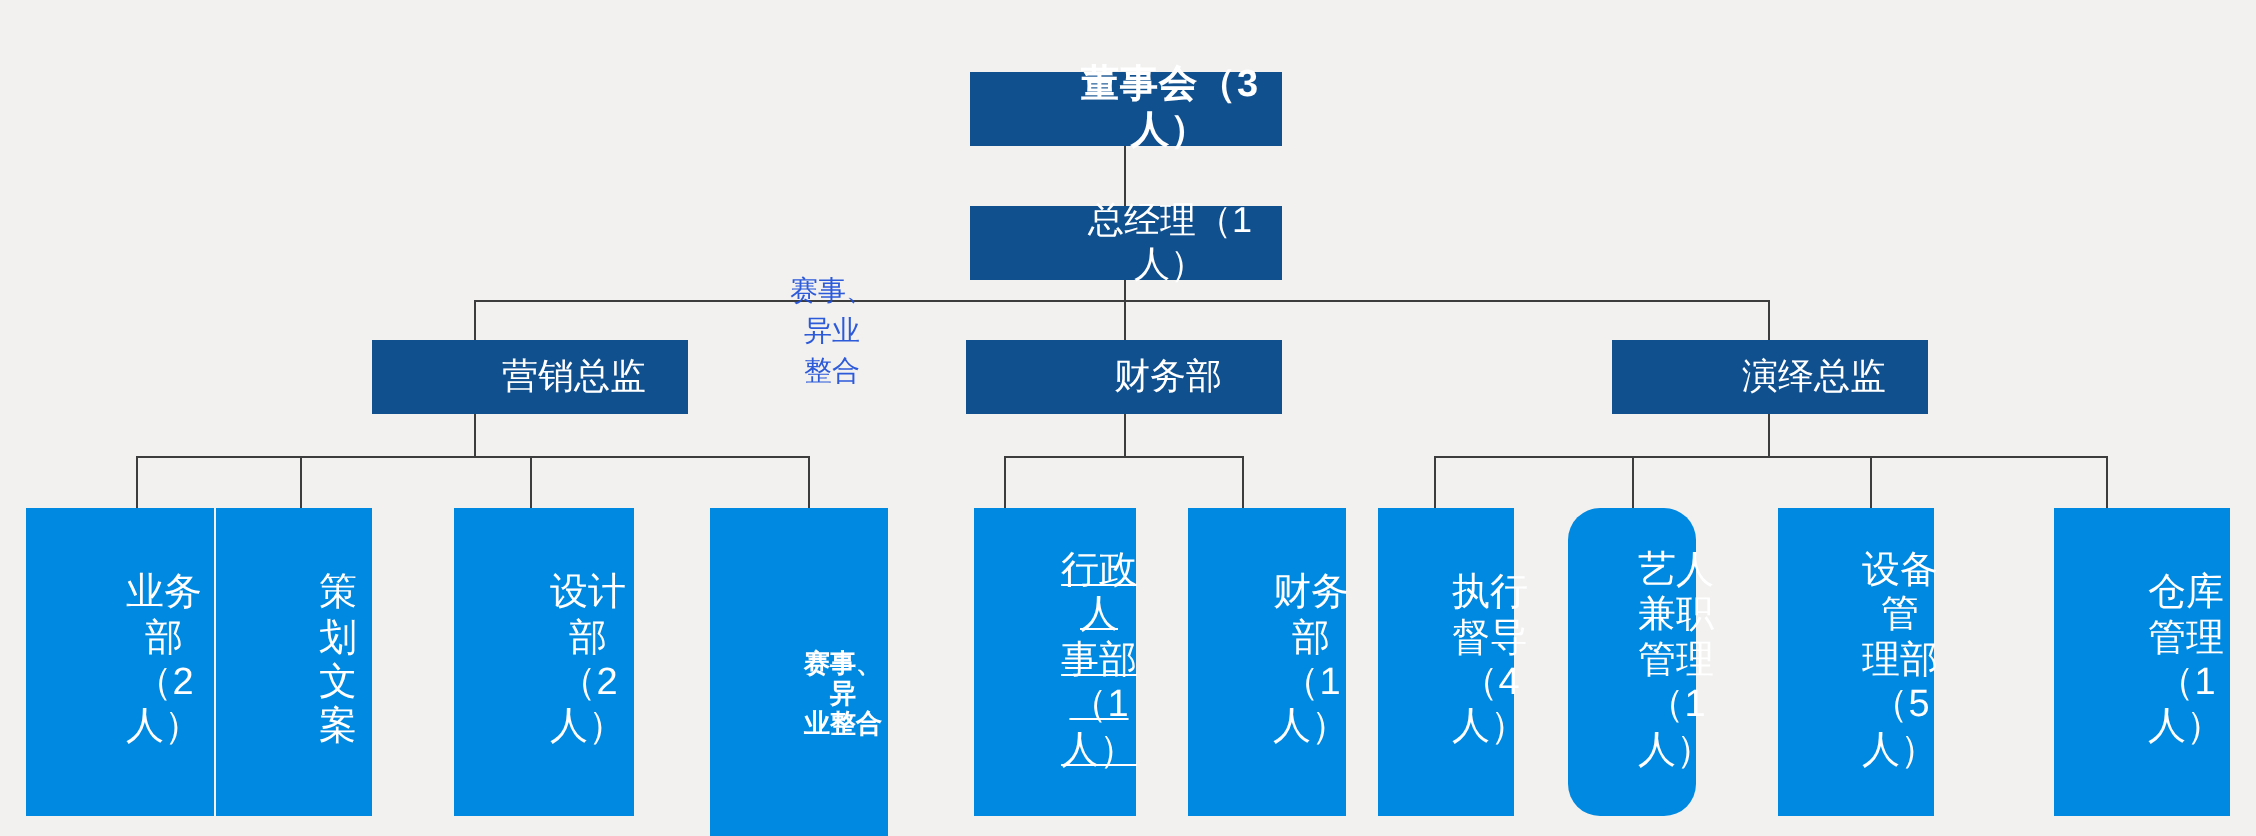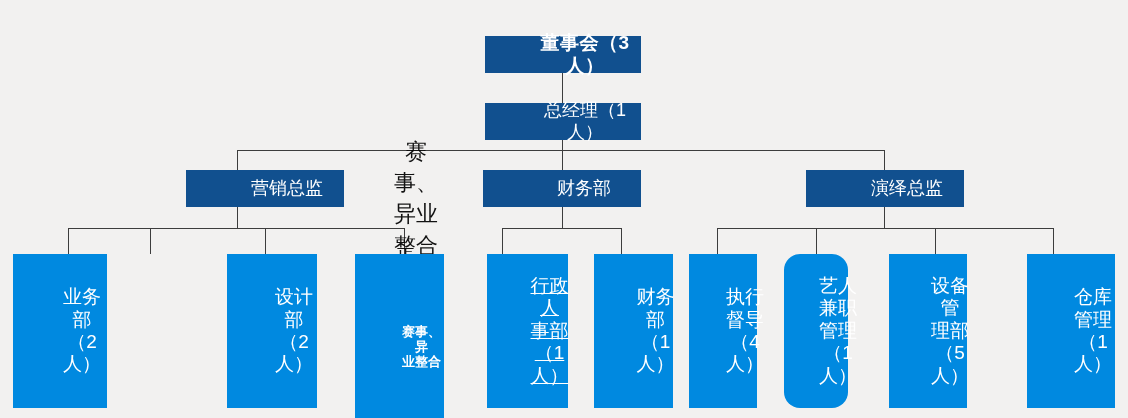--- a/index.html
+++ b/index.html
@@ -51,8 +51,8 @@
   .watermark {
     position: absolute;
     z-index: 2;
-    color: #000000;
-    font-size: 22px;
+    color: #1d4ed8;
+    font-size: 14px;
     line-height: 1.42;
     text-align: center;
     white-space: pre-line;

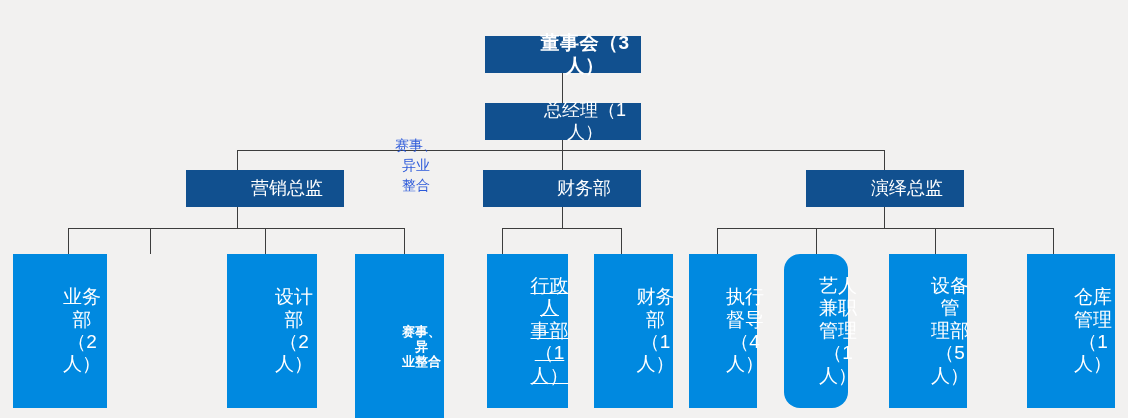--- a/index.html
+++ b/index.html
@@ -109,6 +109,8 @@
   <div class="node bright leaf" style="left:13px; top:254px; width:94px; height:154px;">业务部
 （2人）</div>
 
+  <div class="node bright leaf" style="left:108px; top:254px; width:78px; height:154px;">策划
+文案</div>
 
   <div class="node bright leaf" style="left:227px; top:254px; width:90px; height:154px;">设计部
 （2人）</div>

